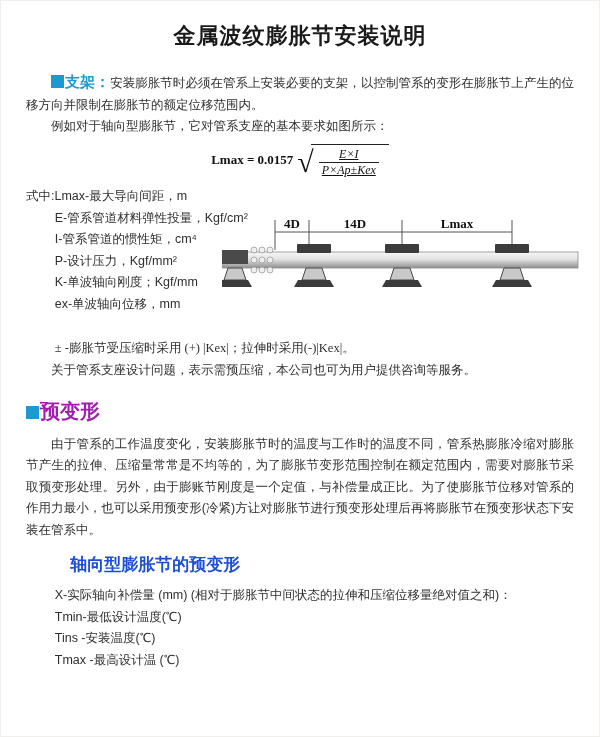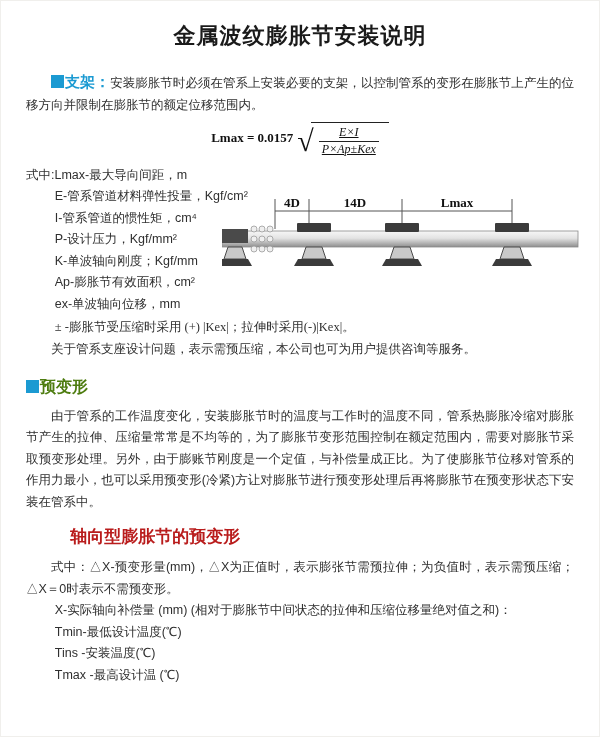--- a/index.html
+++ b/index.html
@@ -53,6 +53,7 @@
   <h1 class="title">金属波纹膨胀节安装说明</h1>
 
   <p class="indent"><span class="sq"></span><span class="sec-head-inline">支架：</span><span>安装膨胀节时必须在管系上安装必要的支架，以控制管系的变形在膨胀节上产生的位移方向并限制在膨胀节的额定位移范围内。</span></p>
+  <p class="indent">例如对于轴向型膨胀节，它对管系支座的基本要求如图所示：</p>
 
   <div class="formula">
     <span class="f-lhs">Lmax = 0.0157</span><span class="sqrt">

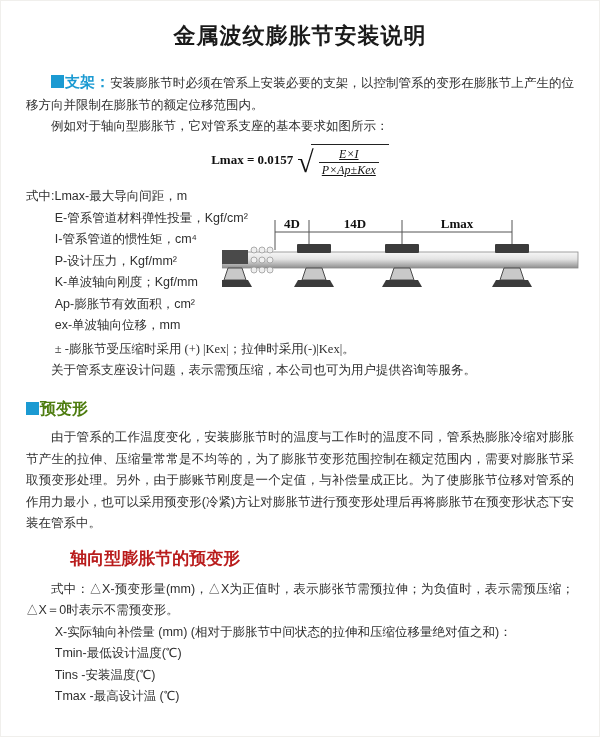--- a/index.html
+++ b/index.html
@@ -68,7 +68,6 @@
     <div class="def-line sub">I-管系管道的惯性矩，cm⁴</div>
     <div class="def-line sub">P-设计压力，Kgf/mm²</div>
     <div class="def-line sub">K-单波轴向刚度；Kgf/mm</div>
-    <div class="def-line sub">Ap-膨胀节有效面积，cm²</div>
     <div class="def-line sub">ex-单波轴向位移，mm</div>
 
     <svg class="diagram" width="358" height="100" viewBox="0 0 358 100">

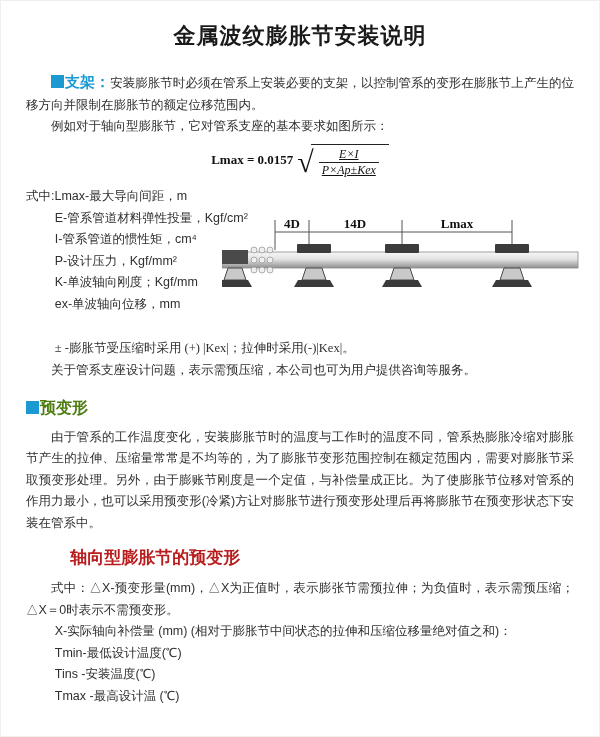--- a/index.html
+++ b/index.html
@@ -19,7 +19,7 @@
   .indent{text-indent:2em;text-align:justify;}
   .sec-head-inline{font-size:15px;font-weight:bold;color:#1b9ad2;}
   .sq{display:inline-block;width:13px;height:13px;background:#1b9ad2;vertical-align:-1px;margin-right:1px;}
-  .sec-head{font-size:16px;font-weight:bold;color:#4d7c0f;margin:13px 0 5px;}
+  .sec-head{font-size:20px;font-weight:bold;color:#a21caf;margin:13px 0 5px;}
   .sub-head{font-size:17px;font-weight:bold;color:#b91c1c;margin:9px 0 6px;}
   .sub-head.ind{margin-left:2.6em;}
   

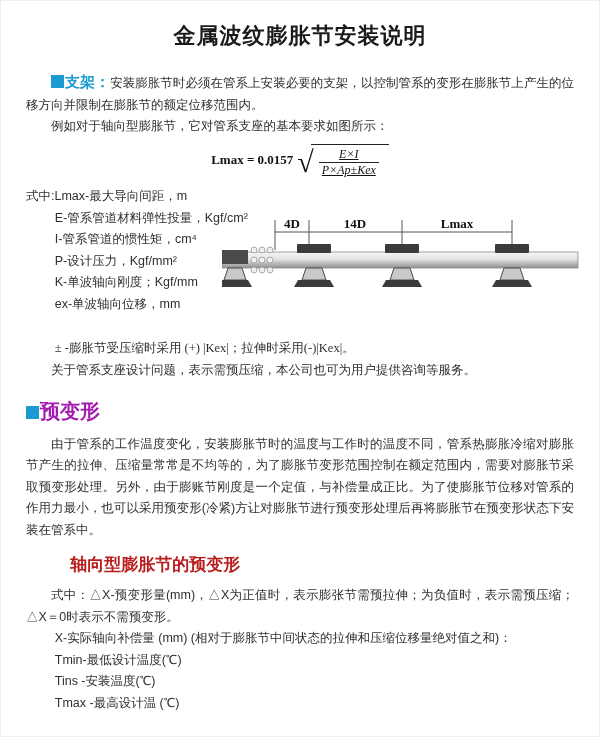--- a/index.html
+++ b/index.html
@@ -20,7 +20,7 @@
   .sec-head-inline{font-size:15px;font-weight:bold;color:#1b9ad2;}
   .sq{display:inline-block;width:13px;height:13px;background:#1b9ad2;vertical-align:-1px;margin-right:1px;}
   .sec-head{font-size:20px;font-weight:bold;color:#a21caf;margin:13px 0 5px;}
-  .sub-head{font-size:17px;font-weight:bold;color:#b91c1c;margin:9px 0 6px;}
+  .sub-head{font-size:17px;font-weight:bold;color:#1d4ed8;margin:9px 0 6px;}
   .sub-head.ind{margin-left:2.6em;}
   
   .formula{

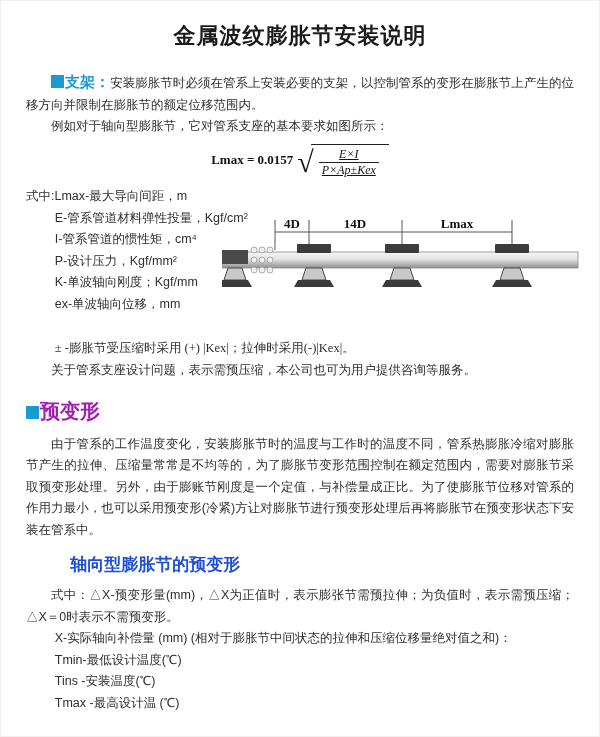--- a/index.html
+++ b/index.html
@@ -139,7 +139,6 @@
   <div class="sub-head ind">轴向型膨胀节的预变形</div>
 
 
-  <p class="indent">式中：△X-预变形量(mm)，△X为正值时，表示膨张节需预拉伸；为负值时，表示需预压缩；△X＝0时表示不需预变形。</p>
   <p class="hang">X-实际轴向补偿量 (mm) (相对于膨胀节中间状态的拉伸和压缩位移量绝对值之和)：</p>
   <p class="hang">Tmin-最低设计温度(℃)</p>
   <p class="hang">Tins -安装温度(℃)</p>

